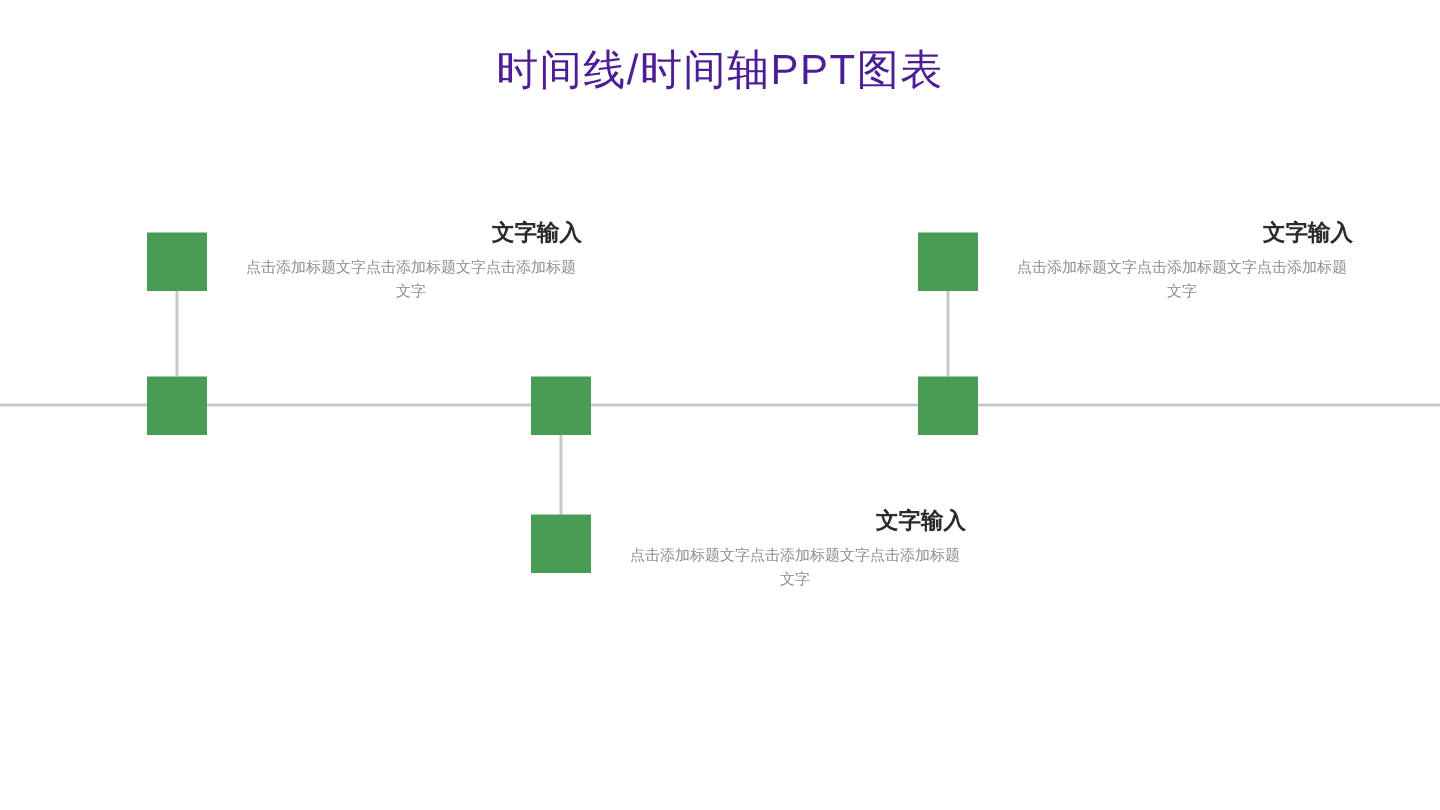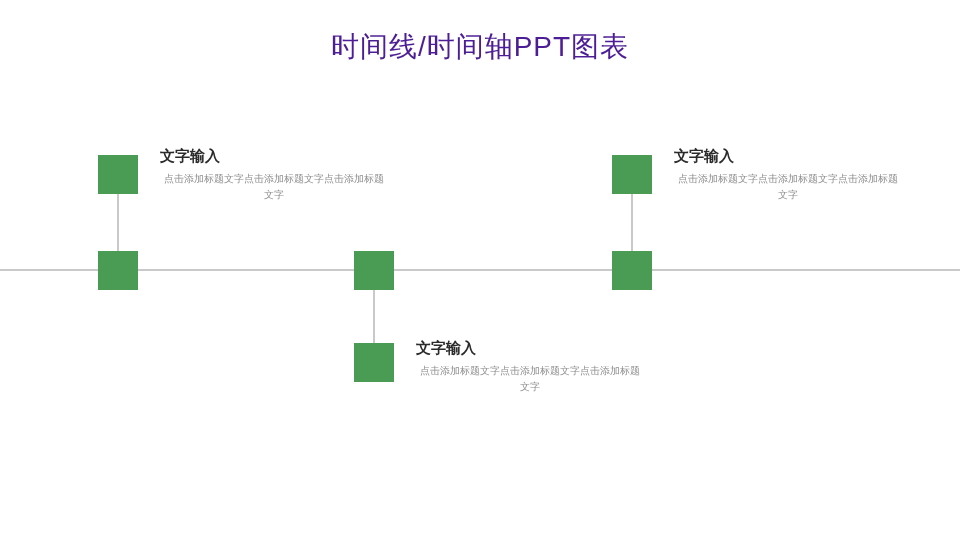--- a/index.html
+++ b/index.html
@@ -89,7 +89,7 @@
     margin: 4px;
   }
 
-  .block-heading.left-align { text-align: left; }
+  .block-heading.left-align { text-align: right; }
 </style>
 </head>
 <body>

